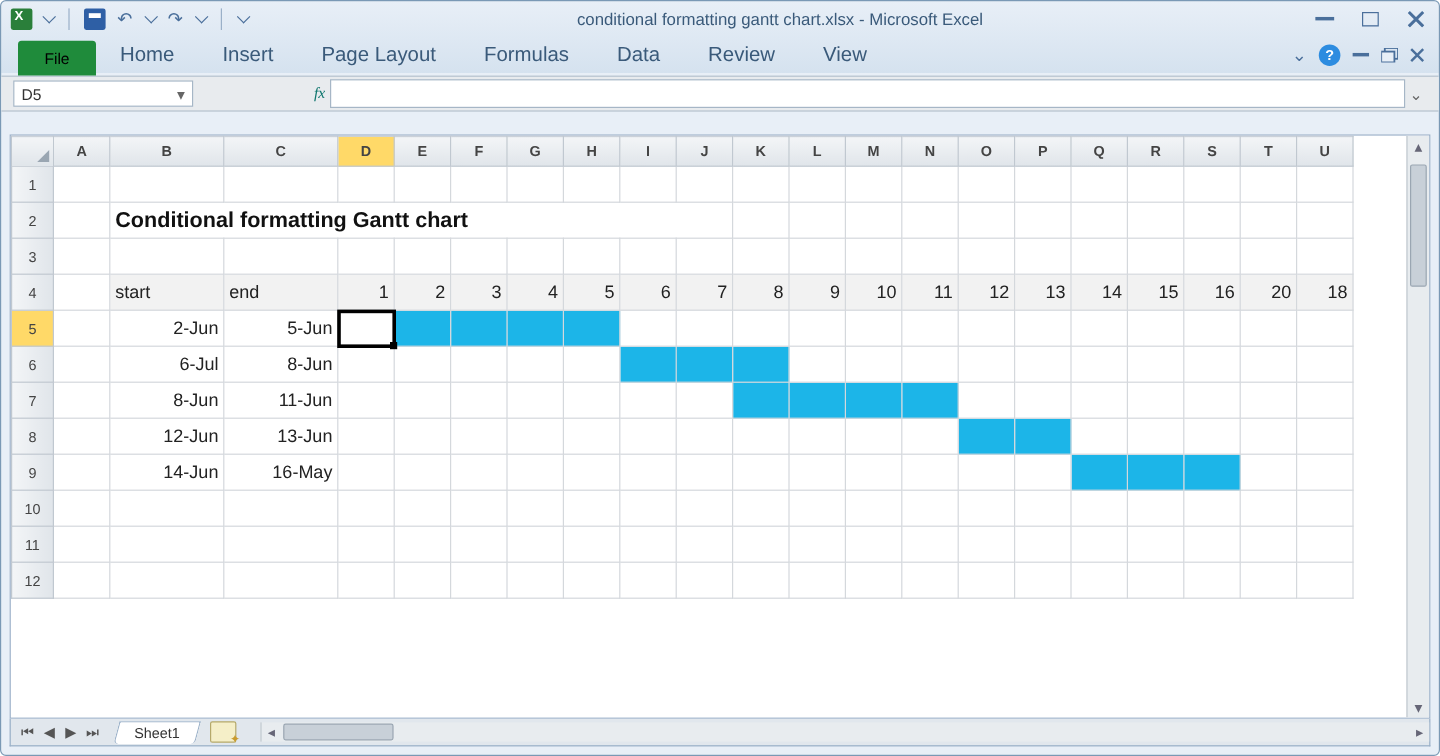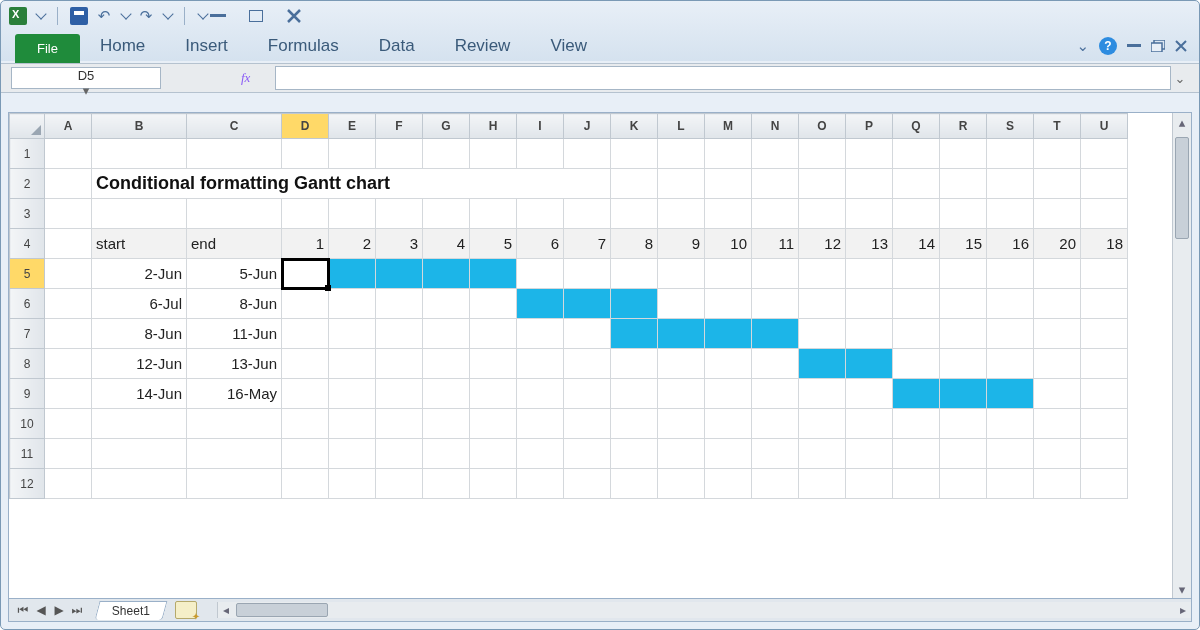--- a/index.html
+++ b/index.html
@@ -75,6 +75,7 @@
       <span class="vbar"></span>
       <span class="drop"></span>
     </div>
+    <div class="title">conditional formatting gantt chart.xlsx  -  Microsoft Excel</div>
     <div class="winbtns">
       <span class="winbtn">
           <svg width="16" height="4">

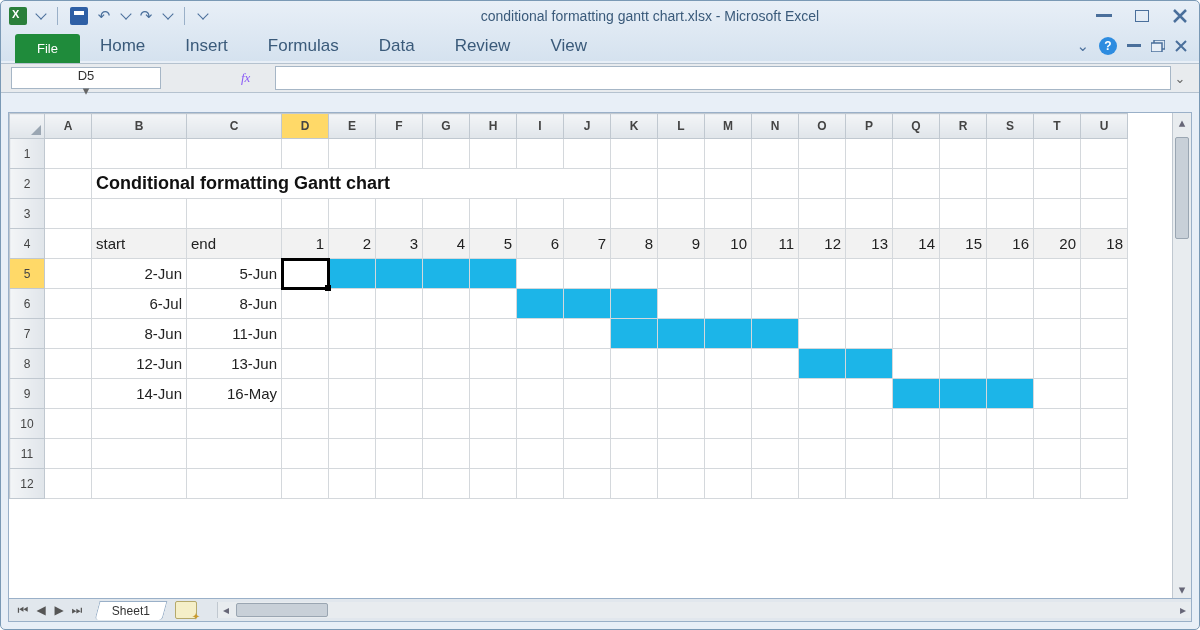--- a/index.html
+++ b/index.html
@@ -17,7 +17,7 @@
 .winbtns{display:flex;gap:16px;color:#4a6f9b;}
 .winbtn{width:22px;height:18px;display:flex;align-items:center;justify-content:center;cursor:pointer;}
 .ribbon-tabs{height:32px;display:flex;align-items:flex-end;padding-left:14px;gap:0;}
-.file-tab{background:#1f8b3b;color:#ffffff;padding:7px 22px;border-radius:3px 3px 0 0;font-size:13px;cursor:pointer;}
+.file-tab{background:#1f8b3b;color:#000000;padding:7px 22px;border-radius:3px 3px 0 0;font-size:13px;cursor:pointer;}
 .tab{padding:7px 20px;color:#3a5a7a;cursor:pointer;font-size:17px;}
 .ribbon-right{position:absolute;right:12px;top:36px;display:flex;align-items:center;gap:10px;color:#4a6f9b;}
 .help-icon{width:18px;height:18px;border-radius:50%;background:#2d8ce0;color:#fff;display:flex;align-items:center;justify-content:center;font-size:12px;font-weight:bold;}

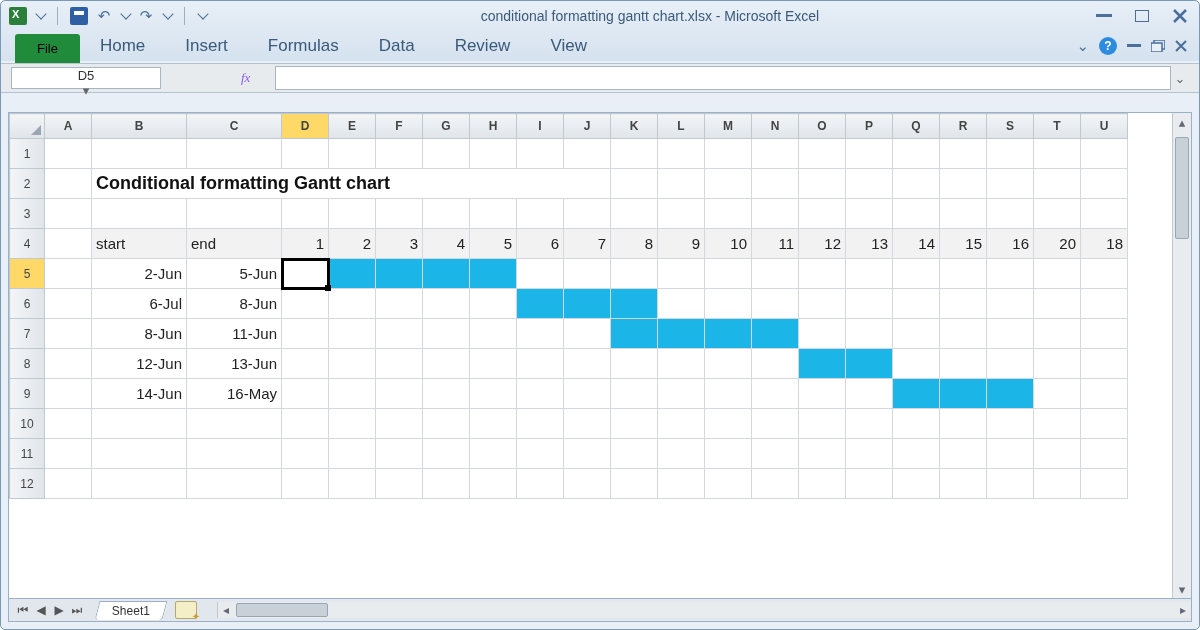--- a/index.html
+++ b/index.html
@@ -99,6 +99,7 @@
     <div class="file-tab">File</div>
     <div class="tab">Home</div>
     <div class="tab">Insert</div>
+    <div class="tab">Page Layout</div>
     <div class="tab">Formulas</div>
     <div class="tab">Data</div>
     <div class="tab">Review</div>

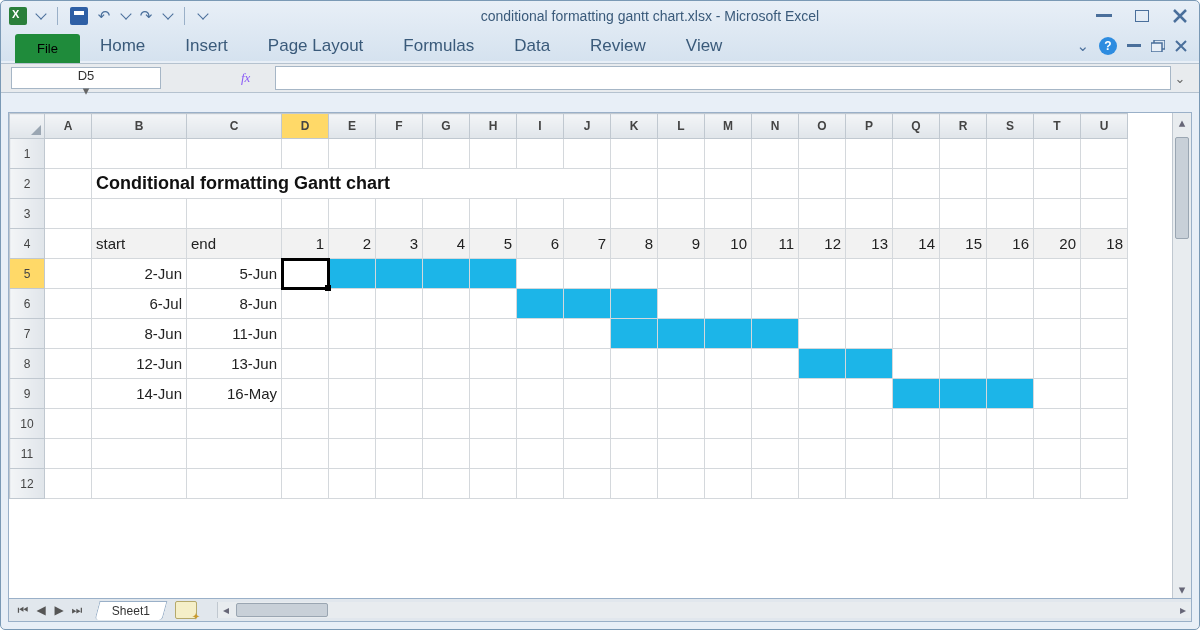--- a/index.html
+++ b/index.html
@@ -22,7 +22,7 @@
 .ribbon-right{position:absolute;right:12px;top:36px;display:flex;align-items:center;gap:10px;color:#4a6f9b;}
 .help-icon{width:18px;height:18px;border-radius:50%;background:#2d8ce0;color:#fff;display:flex;align-items:center;justify-content:center;font-size:12px;font-weight:bold;}
 .namebox-row{height:30px;background:#e8ebee;border-top:1px solid #b5c2cf;border-bottom:1px solid #b5c2cf;display:flex;align-items:center;padding:2px 10px;box-sizing:border-box;}
-.namebox{width:150px;height:22px;background:#fff;border:1px solid #a6b6c6;display:flex;align-items:center;justify-content:space-between;padding:0 6px;font-size:13px;box-sizing:border-box;flex-direction:column;}
+.namebox{width:150px;height:22px;background:#fff;border:1px solid #a6b6c6;display:flex;align-items:center;justify-content:space-between;padding:0 6px;font-size:13px;box-sizing:border-box;}
 .fx-label{width:30px;text-align:left;font-style:italic;color:#8b5cf6;margin-left:80px;font-family:serif;}
 .fx-bar{flex:1;height:22px;background:#fff;border:1px solid #a6b6c6;margin-left:4px;}
 .expand-fx{width:18px;color:#666;text-align:center;cursor:pointer;}

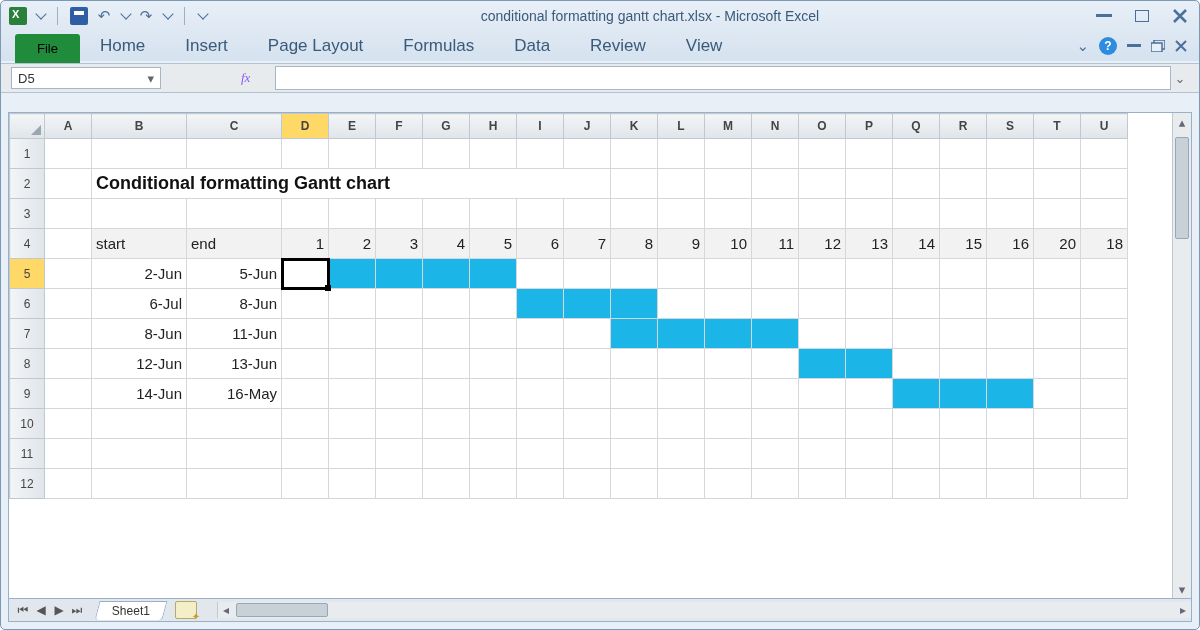--- a/index.html
+++ b/index.html
@@ -23,7 +23,7 @@
 .help-icon{width:18px;height:18px;border-radius:50%;background:#2d8ce0;color:#fff;display:flex;align-items:center;justify-content:center;font-size:12px;font-weight:bold;}
 .namebox-row{height:30px;background:#e8ebee;border-top:1px solid #b5c2cf;border-bottom:1px solid #b5c2cf;display:flex;align-items:center;padding:2px 10px;box-sizing:border-box;}
 .namebox{width:150px;height:22px;background:#fff;border:1px solid #a6b6c6;display:flex;align-items:center;justify-content:space-between;padding:0 6px;font-size:13px;box-sizing:border-box;}
-.fx-label{width:30px;text-align:left;font-style:italic;color:#8b5cf6;margin-left:80px;font-family:serif;}
+.fx-label{width:30px;text-align:right;font-style:italic;color:#0f766e;margin-left:80px;font-family:serif;}
 .fx-bar{flex:1;height:22px;background:#fff;border:1px solid #a6b6c6;margin-left:4px;}
 .expand-fx{width:18px;color:#666;text-align:center;cursor:pointer;}
 .grid-area{position:absolute;left:7px;right:7px;top:111px;bottom:30px;background:#fff;border:1px solid #9ab0c8;overflow:hidden;}

